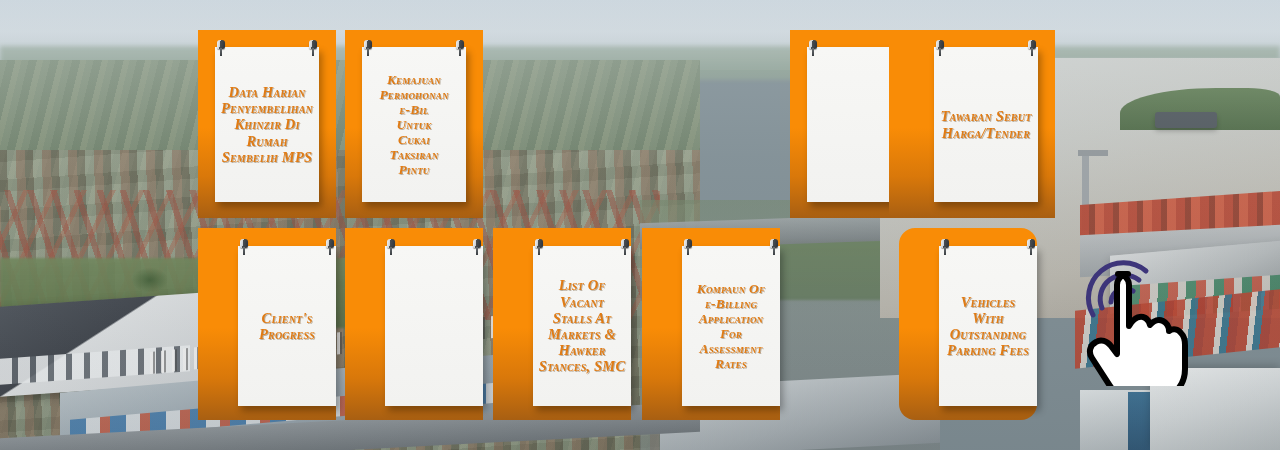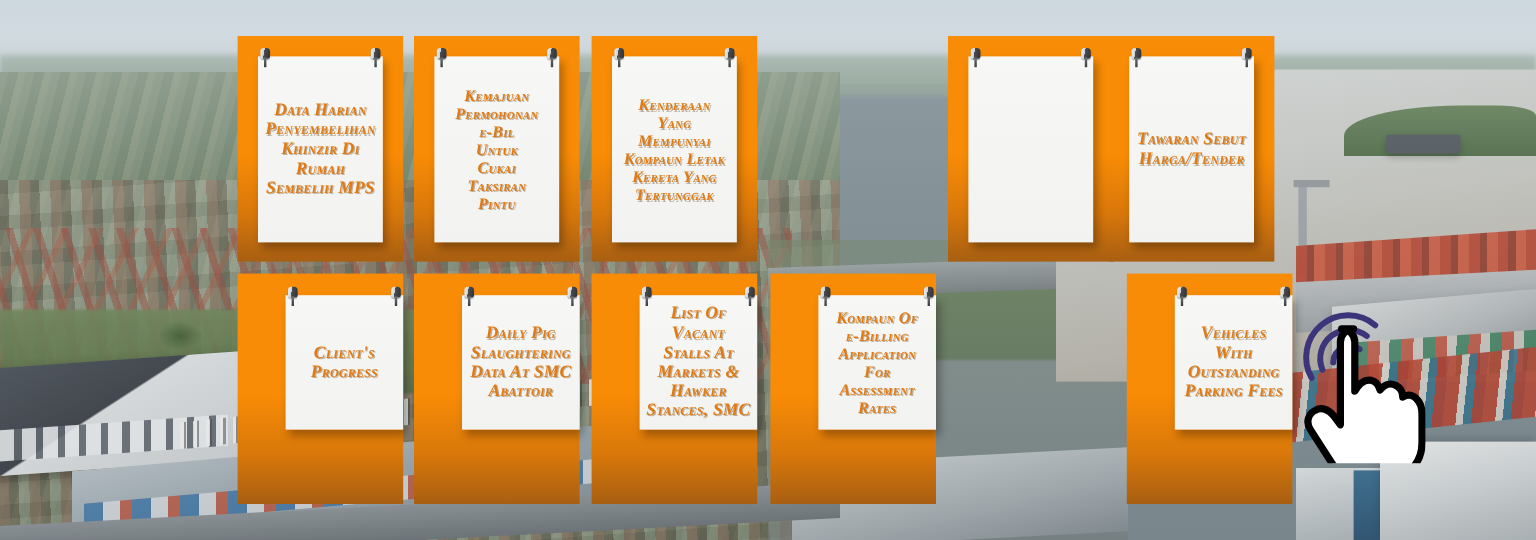--- a/index.html
+++ b/index.html
@@ -247,24 +247,6 @@
 Pintu</div>
       </div>
     </div>
-    <div class="panel r1" style="left: 493px;">
-      <div class="card">
-        <div class="pin l">
-          <div class="head"></div>
-          <div class="needle"></div>
-        </div>
-        <div class="pin r">
-          <div class="head"></div>
-          <div class="needle"></div>
-        </div>
-        <div class="card-title sm">Kenderaan
-Yang
-Mempunyai
-Kompaun Letak
-Kereta Yang
-Tertunggak</div>
-      </div>
-    </div>
     <div class="panel r1" style="left: 790px;">
       <div class="card">
         <div class="pin l">

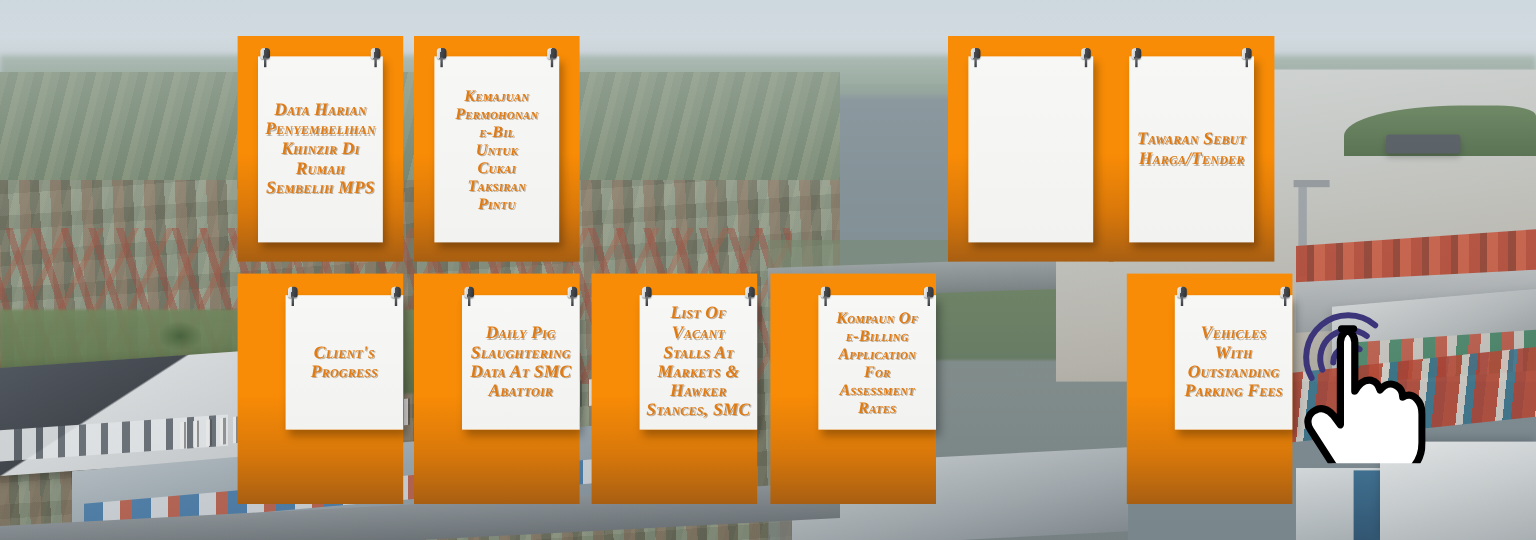--- a/index.html
+++ b/index.html
@@ -259,7 +259,7 @@
         </div>
       </div>
     </div>
-    <div class="panel r1" style="left: 924px;">
+    <div class="panel r1" style="left: 889px; padding-left: 28px;">
       <div class="card">
         <div class="pin l">
           <div class="head"></div>

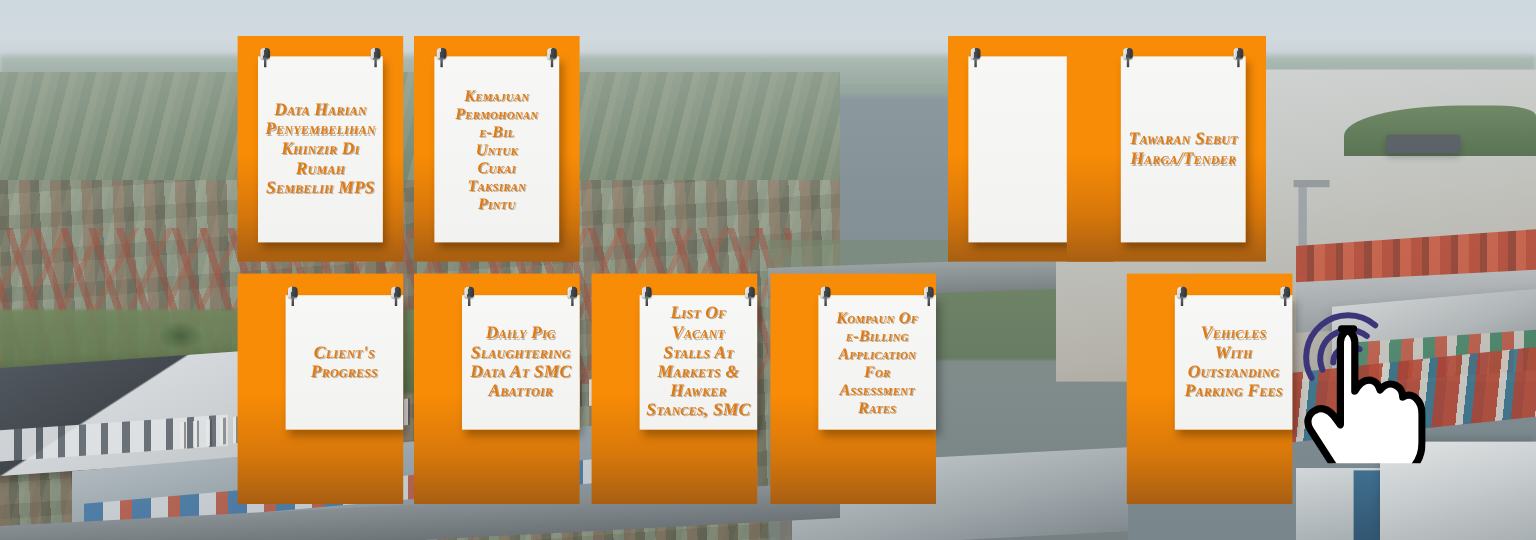--- a/index.html
+++ b/index.html
@@ -138,7 +138,7 @@
     padding:8px 5px;box-sizing:border-box;
   }
   .panel.r1 .card{margin-top:17px;height:155px;}
-  .panel.r2 .card{margin-top:18px;height:112px;margin-left:40px;}
+  .panel.r2 .card{margin-top:18px;height:160px;margin-left:40px;}
 
   .card-title{
     color:#e07b14;

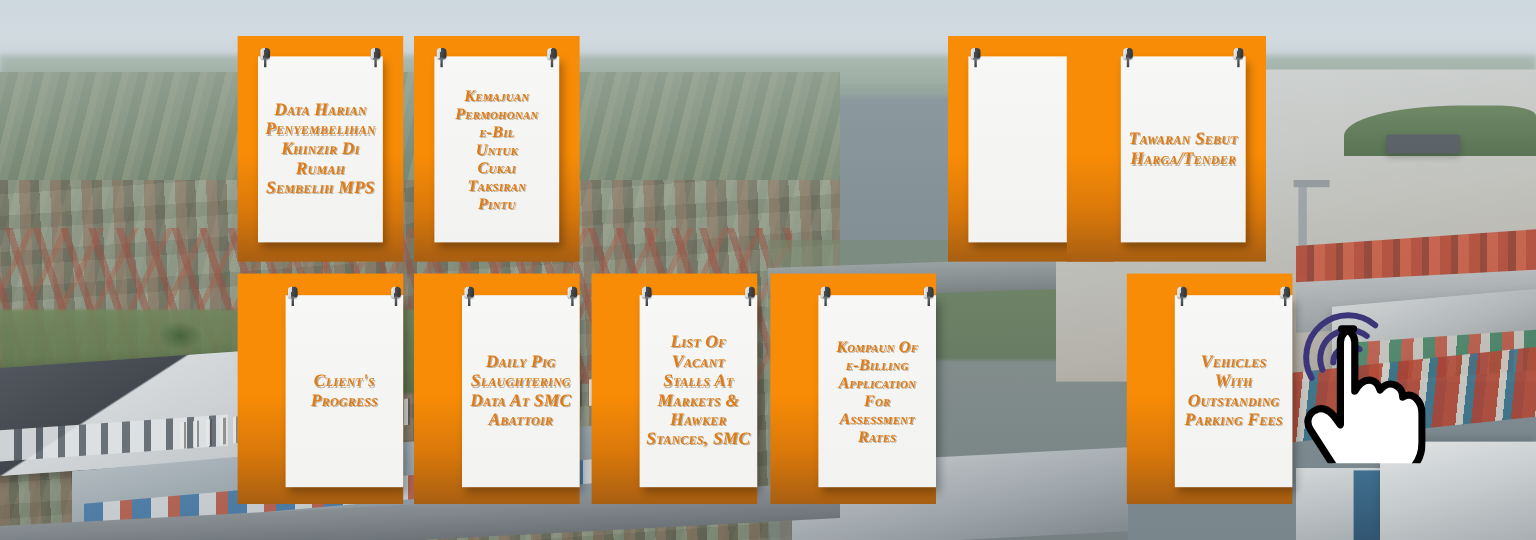--- a/index.html
+++ b/index.html
@@ -297,10 +297,6 @@
           <div class="head"></div>
           <div class="needle"></div>
         </div>
-        <div class="card-title">Daily Pig
-Slaughtering
-Data At SMC
-Abattoir</div>
       </div>
     </div>
     <div class="panel r2" style="left: 493px;">

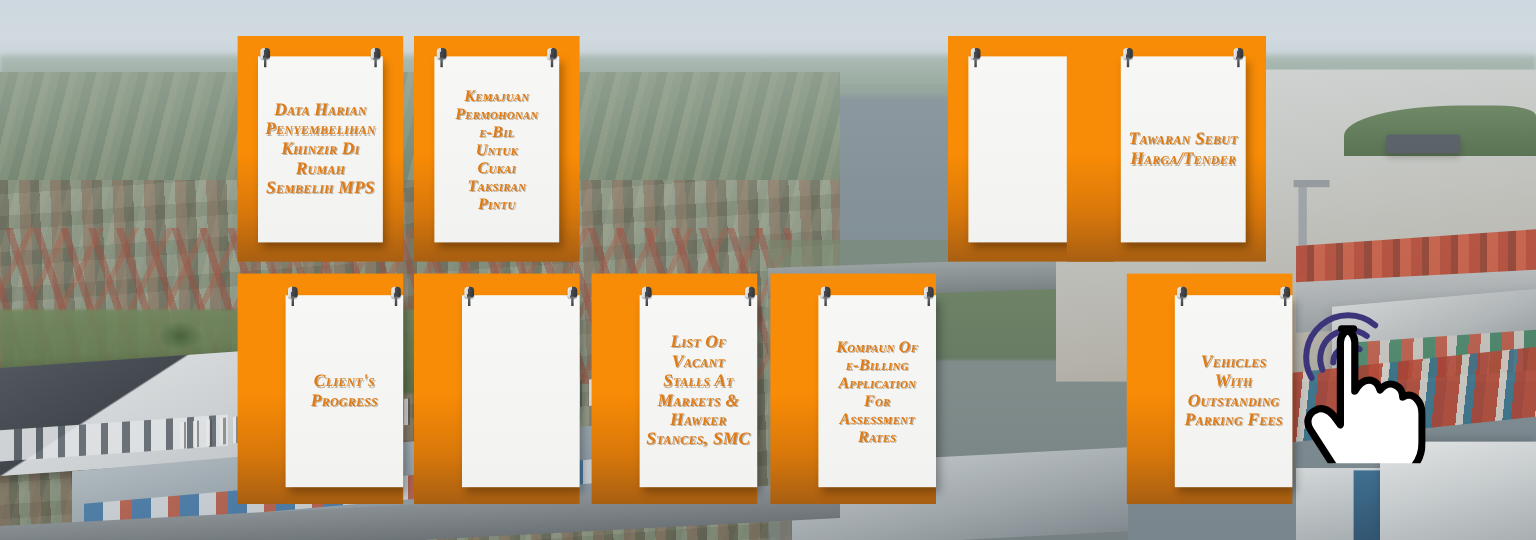--- a/index.html
+++ b/index.html
@@ -334,7 +334,7 @@
 Rates</div>
       </div>
     </div>
-    <div class="panel r2" style="left: 939px;">
+    <div class="panel r2" style="left: 899px; border-radius: 16px;">
       <div class="card">
         <div class="pin l">
           <div class="head"></div>

